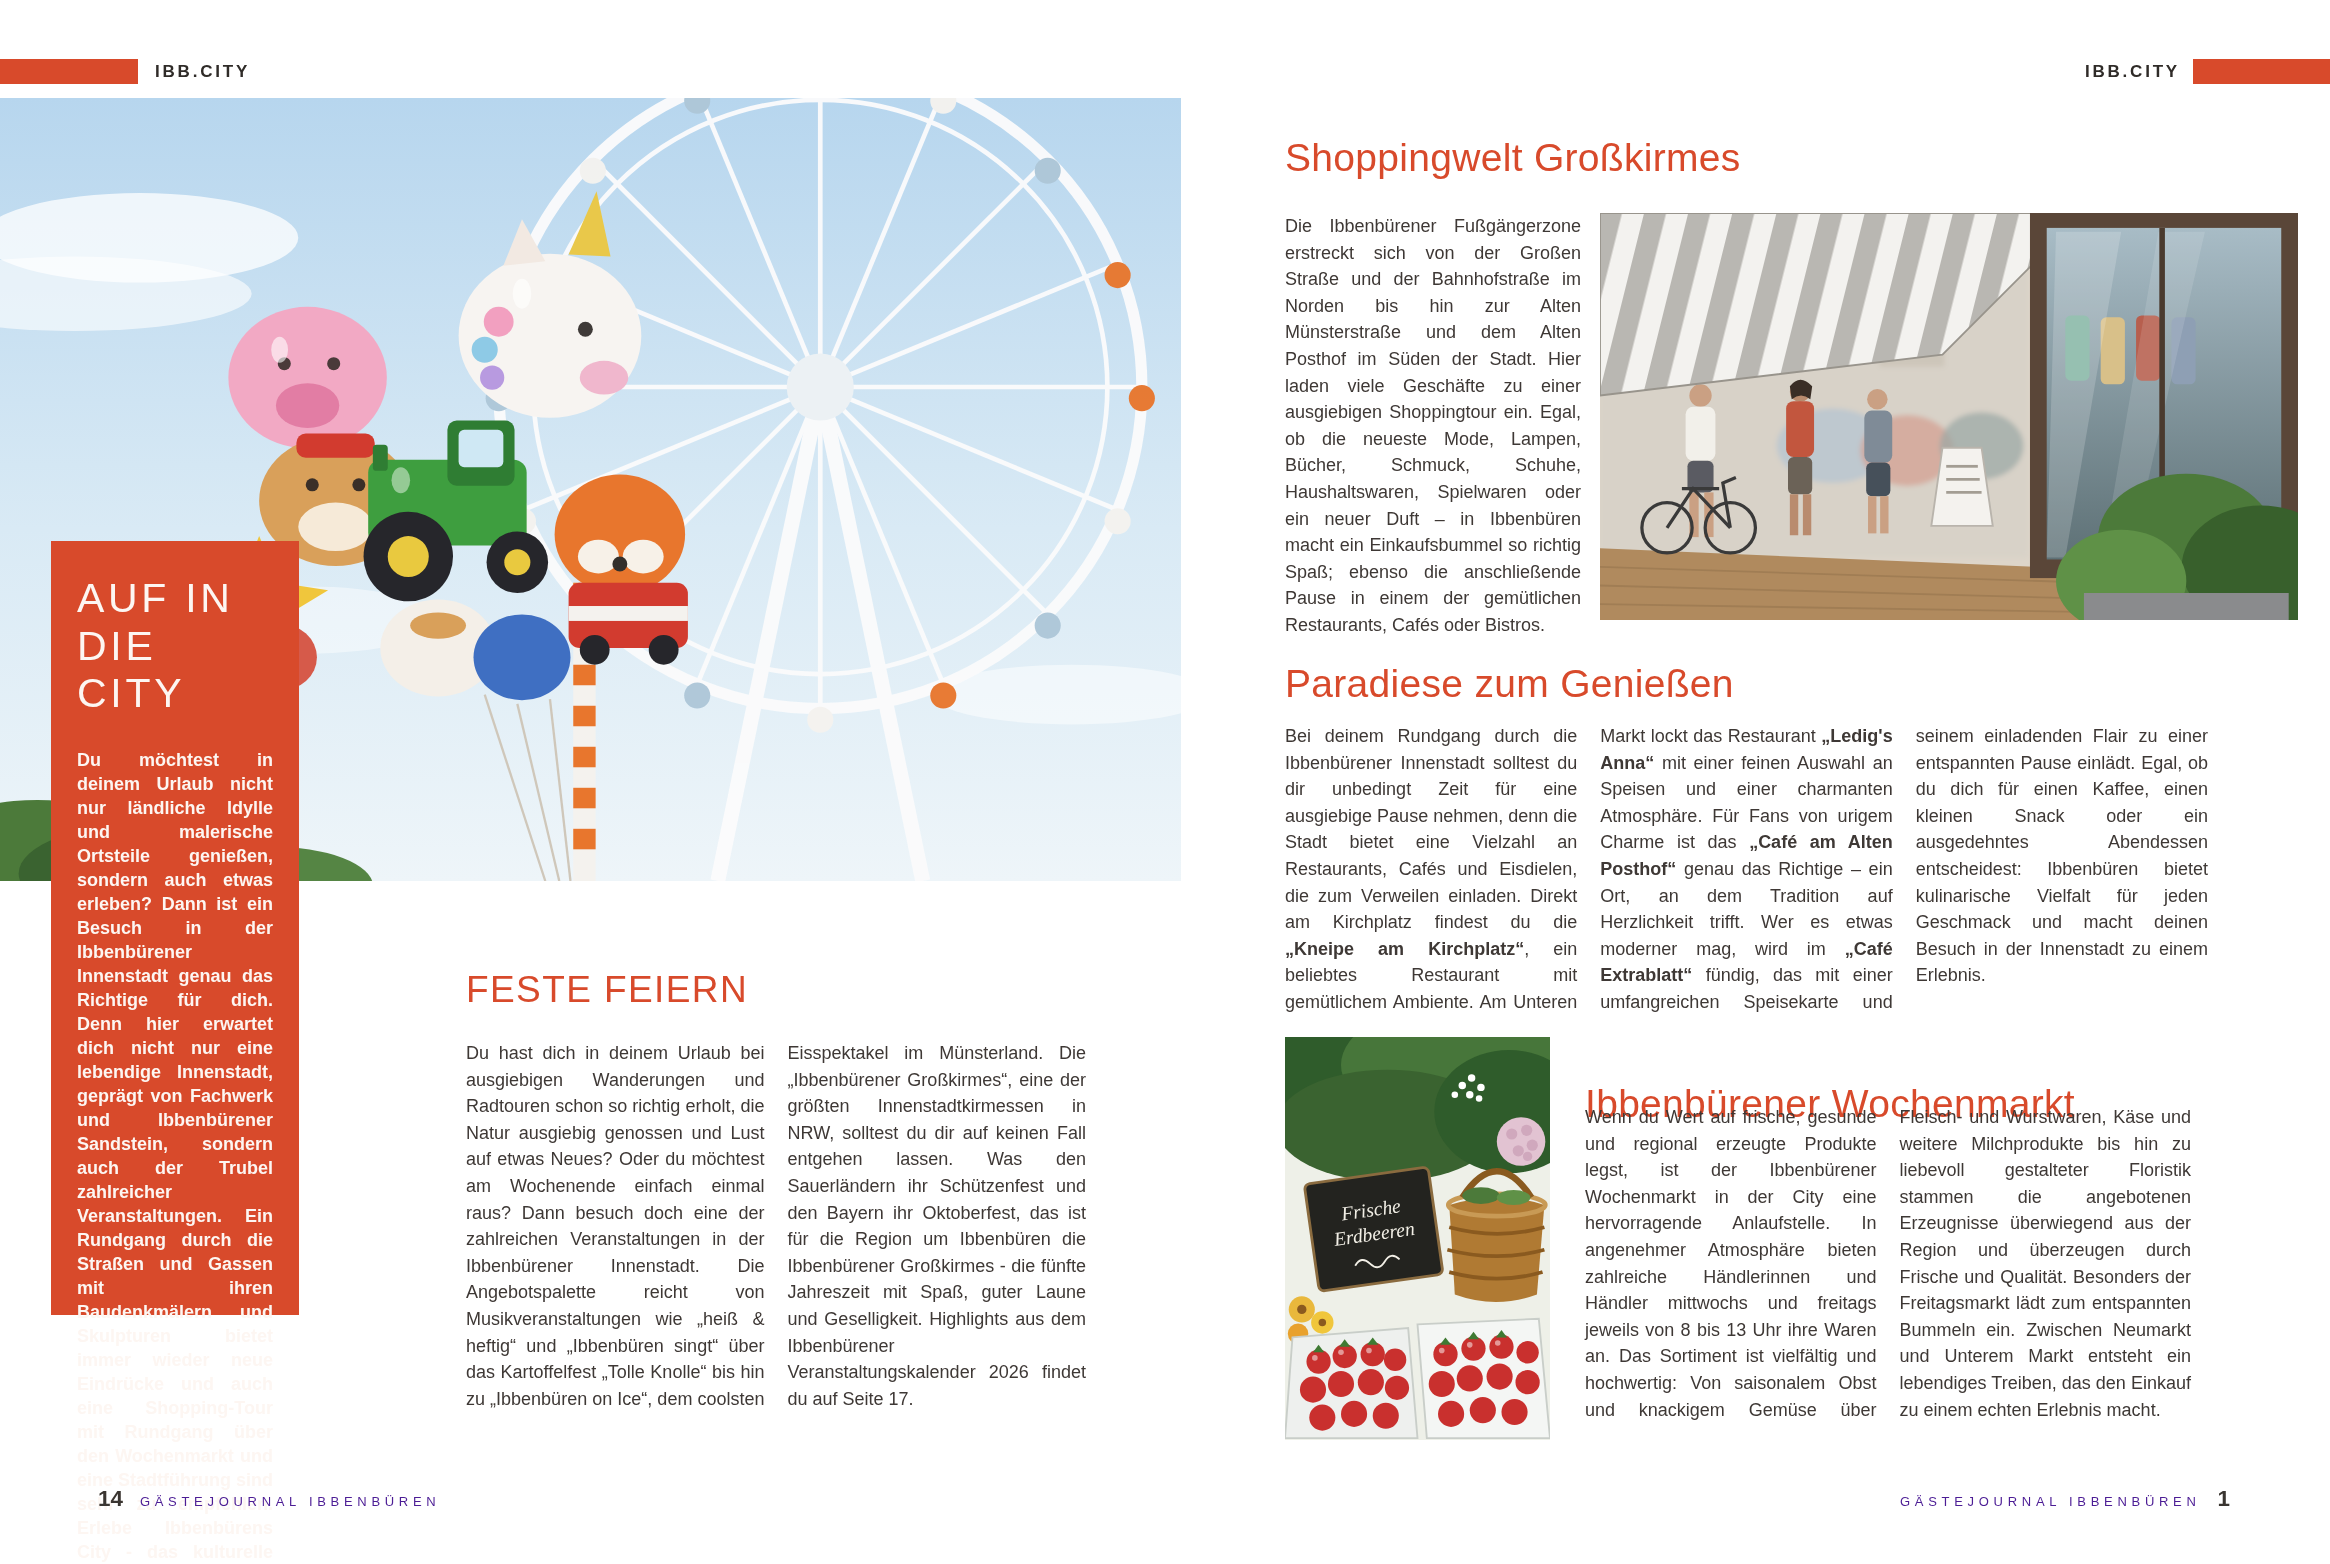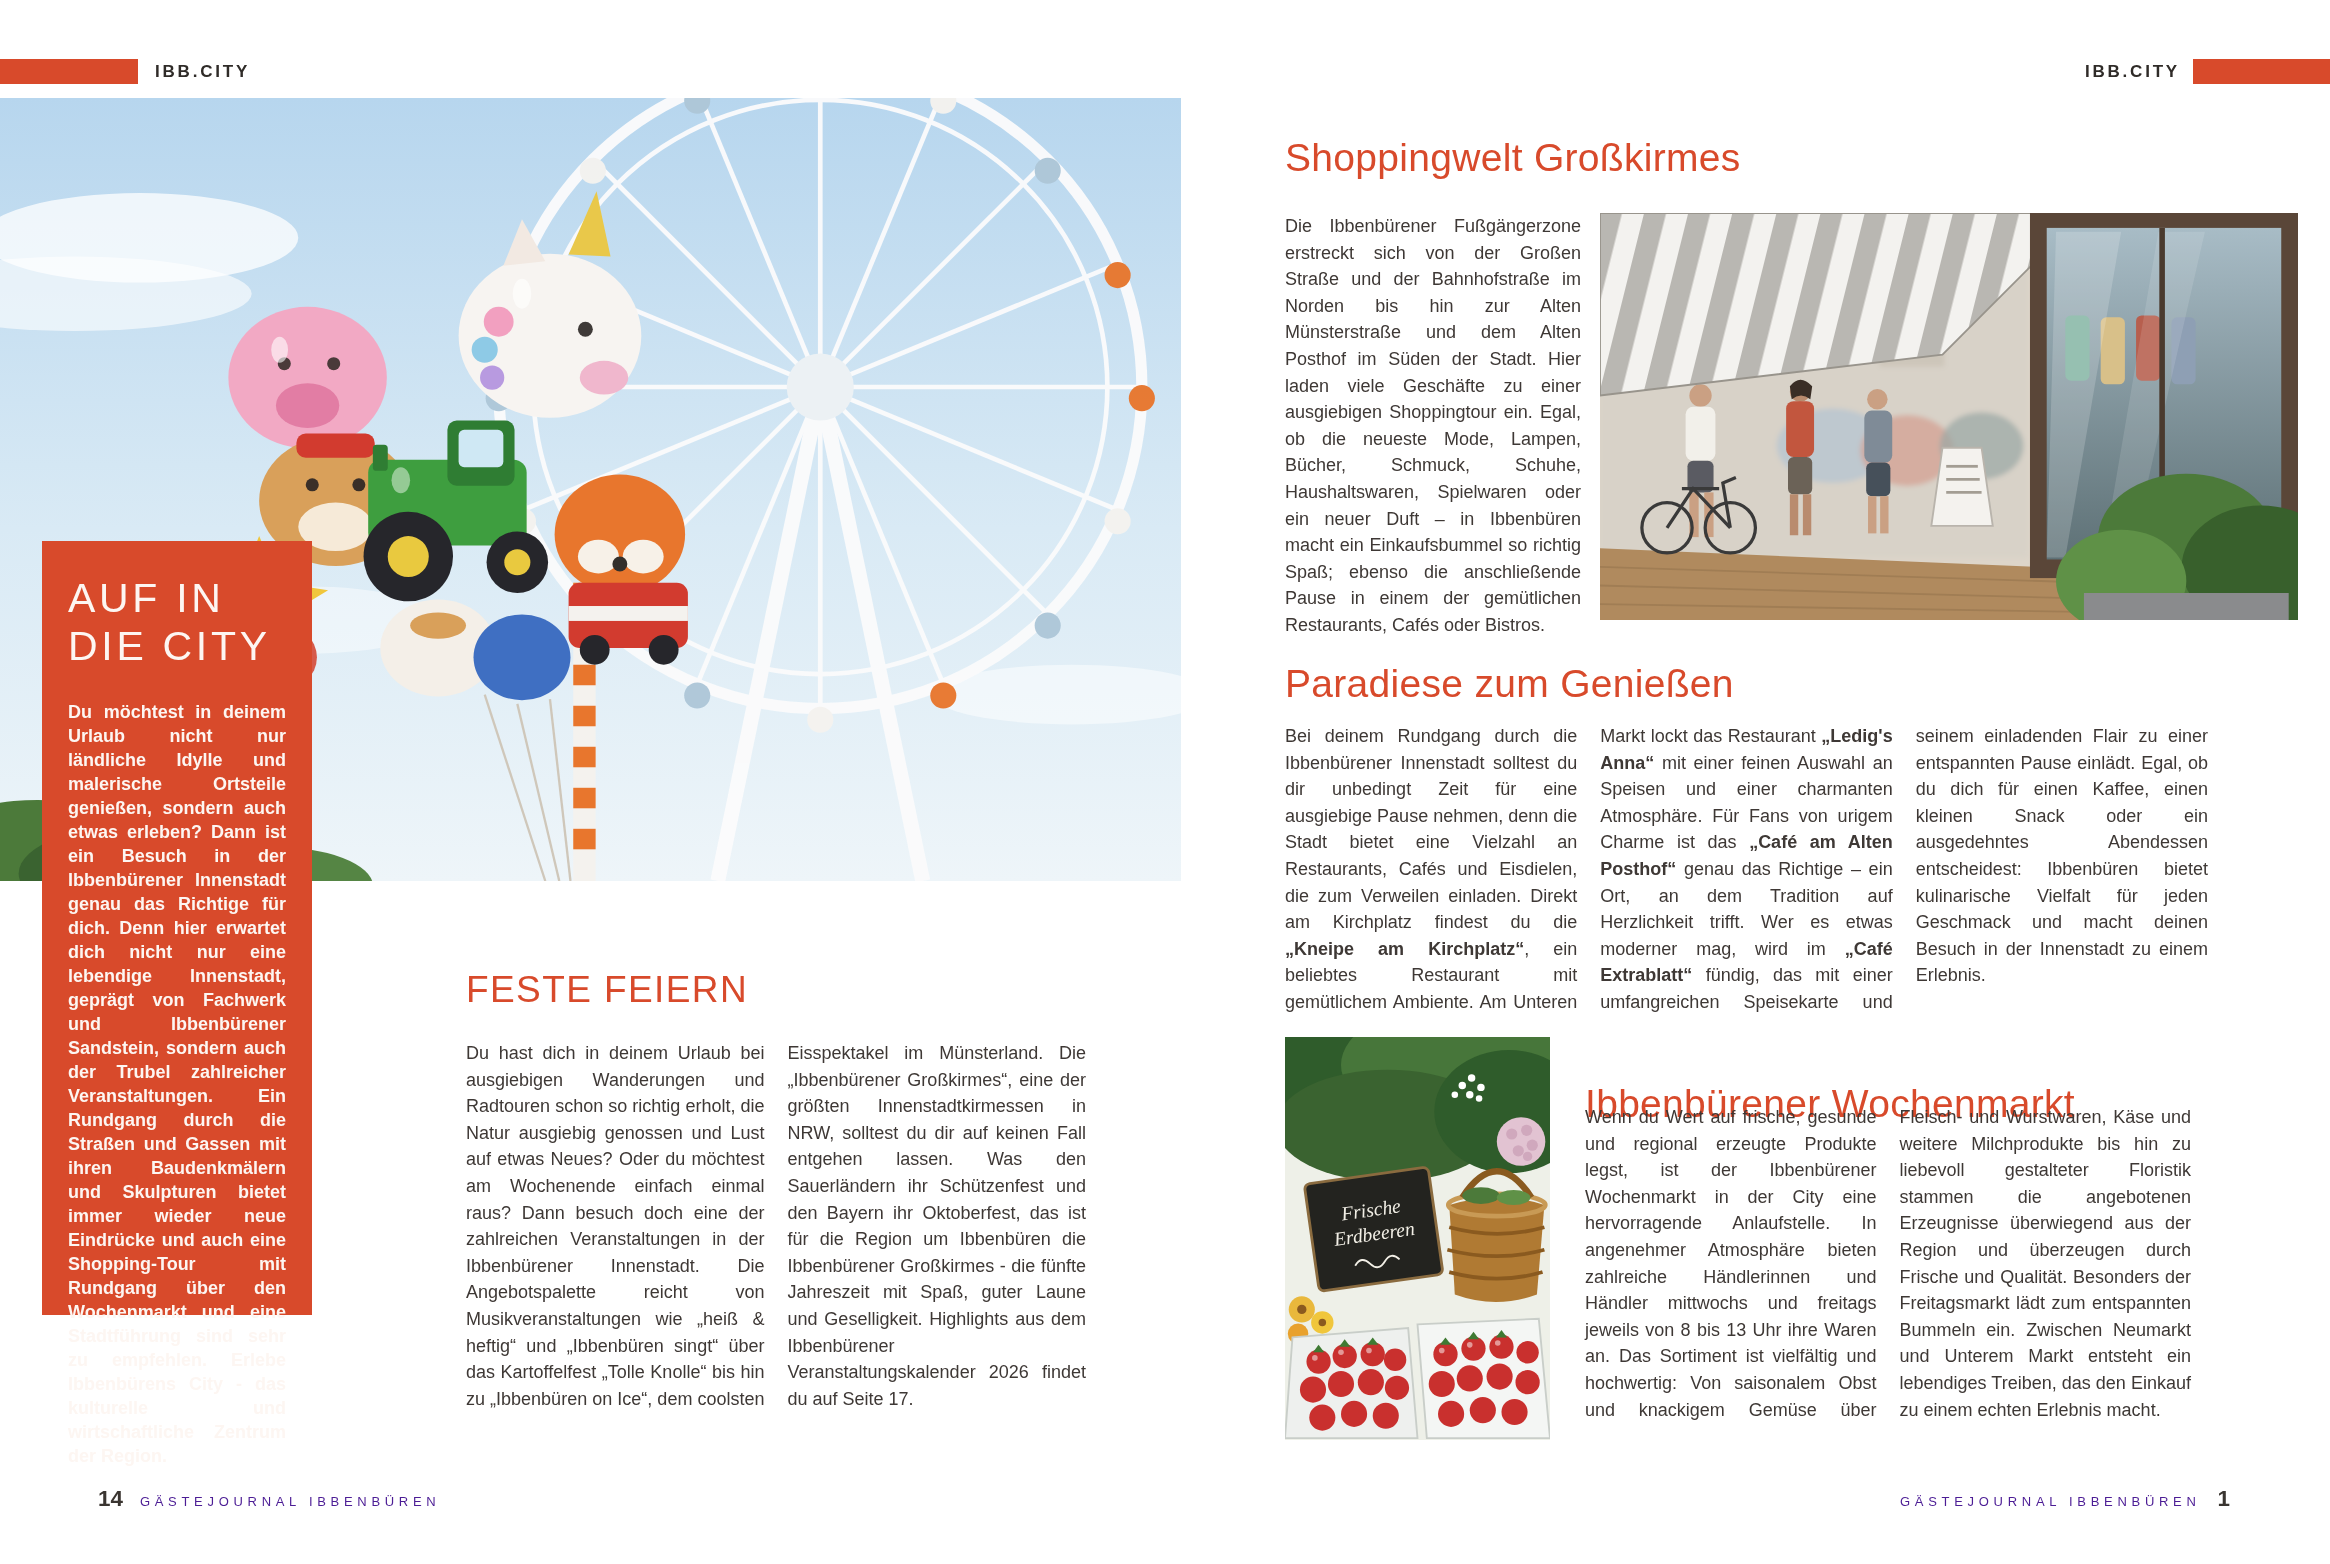--- a/index.html
+++ b/index.html
@@ -28,7 +28,7 @@
   .market-photo{left:1285px;top:1037px;width:265px;height:403px;}
 
   
-  .feature{position:absolute;left:42px;top:541px;width:270px;height:774px;background:var(--accent);padding:34px 26px;color:#fdf6f2;}
+  .feature{position:absolute;left:51px;top:541px;width:248px;height:774px;background:var(--accent);padding:34px 26px;color:#fdf6f2;}
   .feature .ftitle{font-size:41px;line-height:1.16;letter-spacing:3.7px;font-weight:400;margin:0 0 30px 0;color:#fdf6f2;}
   .feature .fbody{font-size:18px;line-height:24px;font-weight:700;text-align:justify;hyphens:auto;margin:0;}
 

